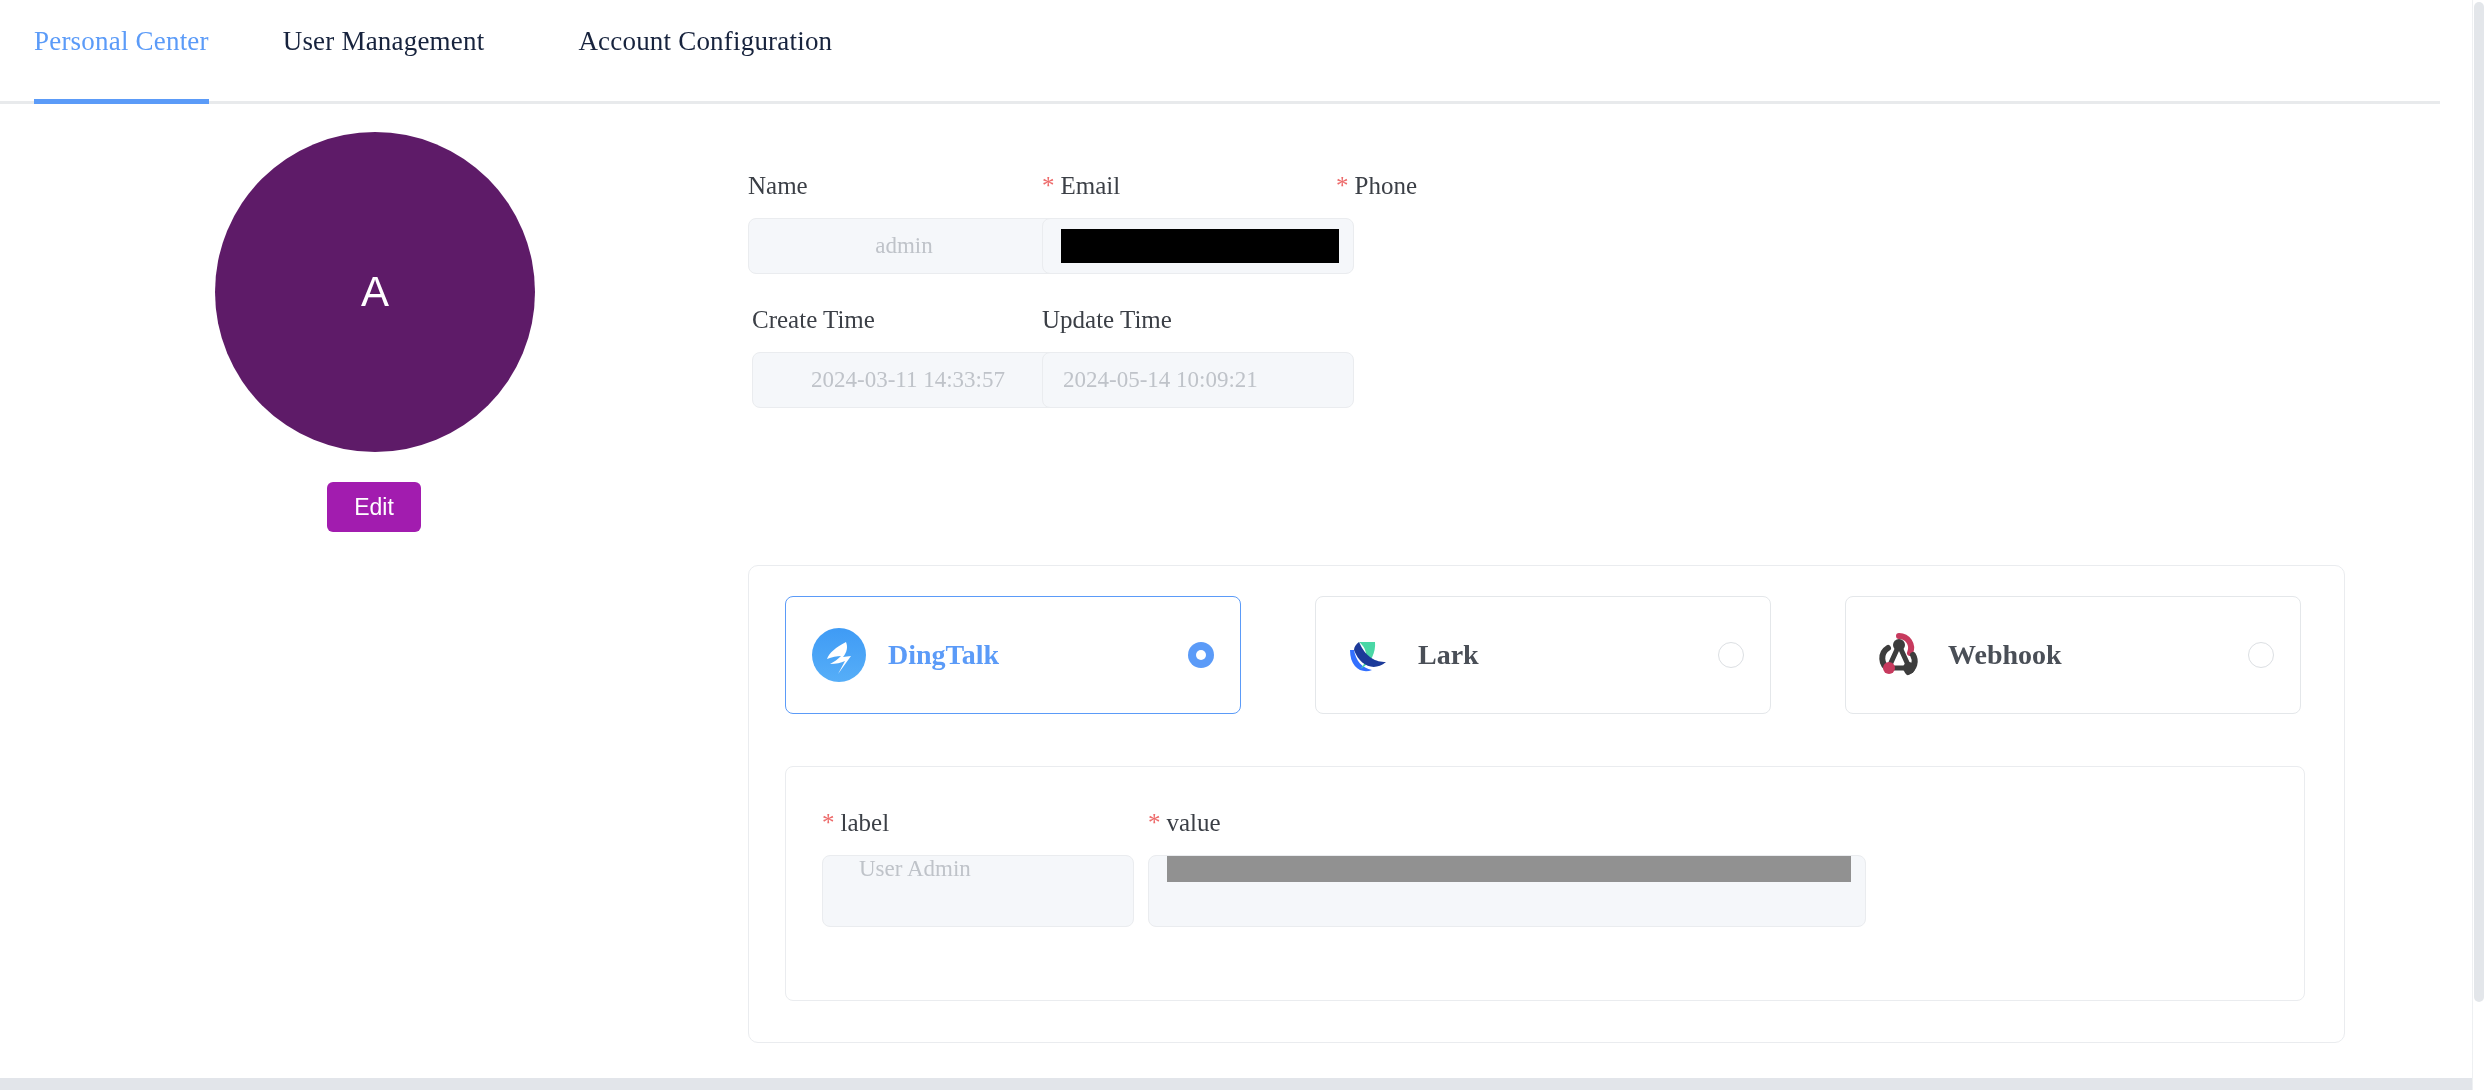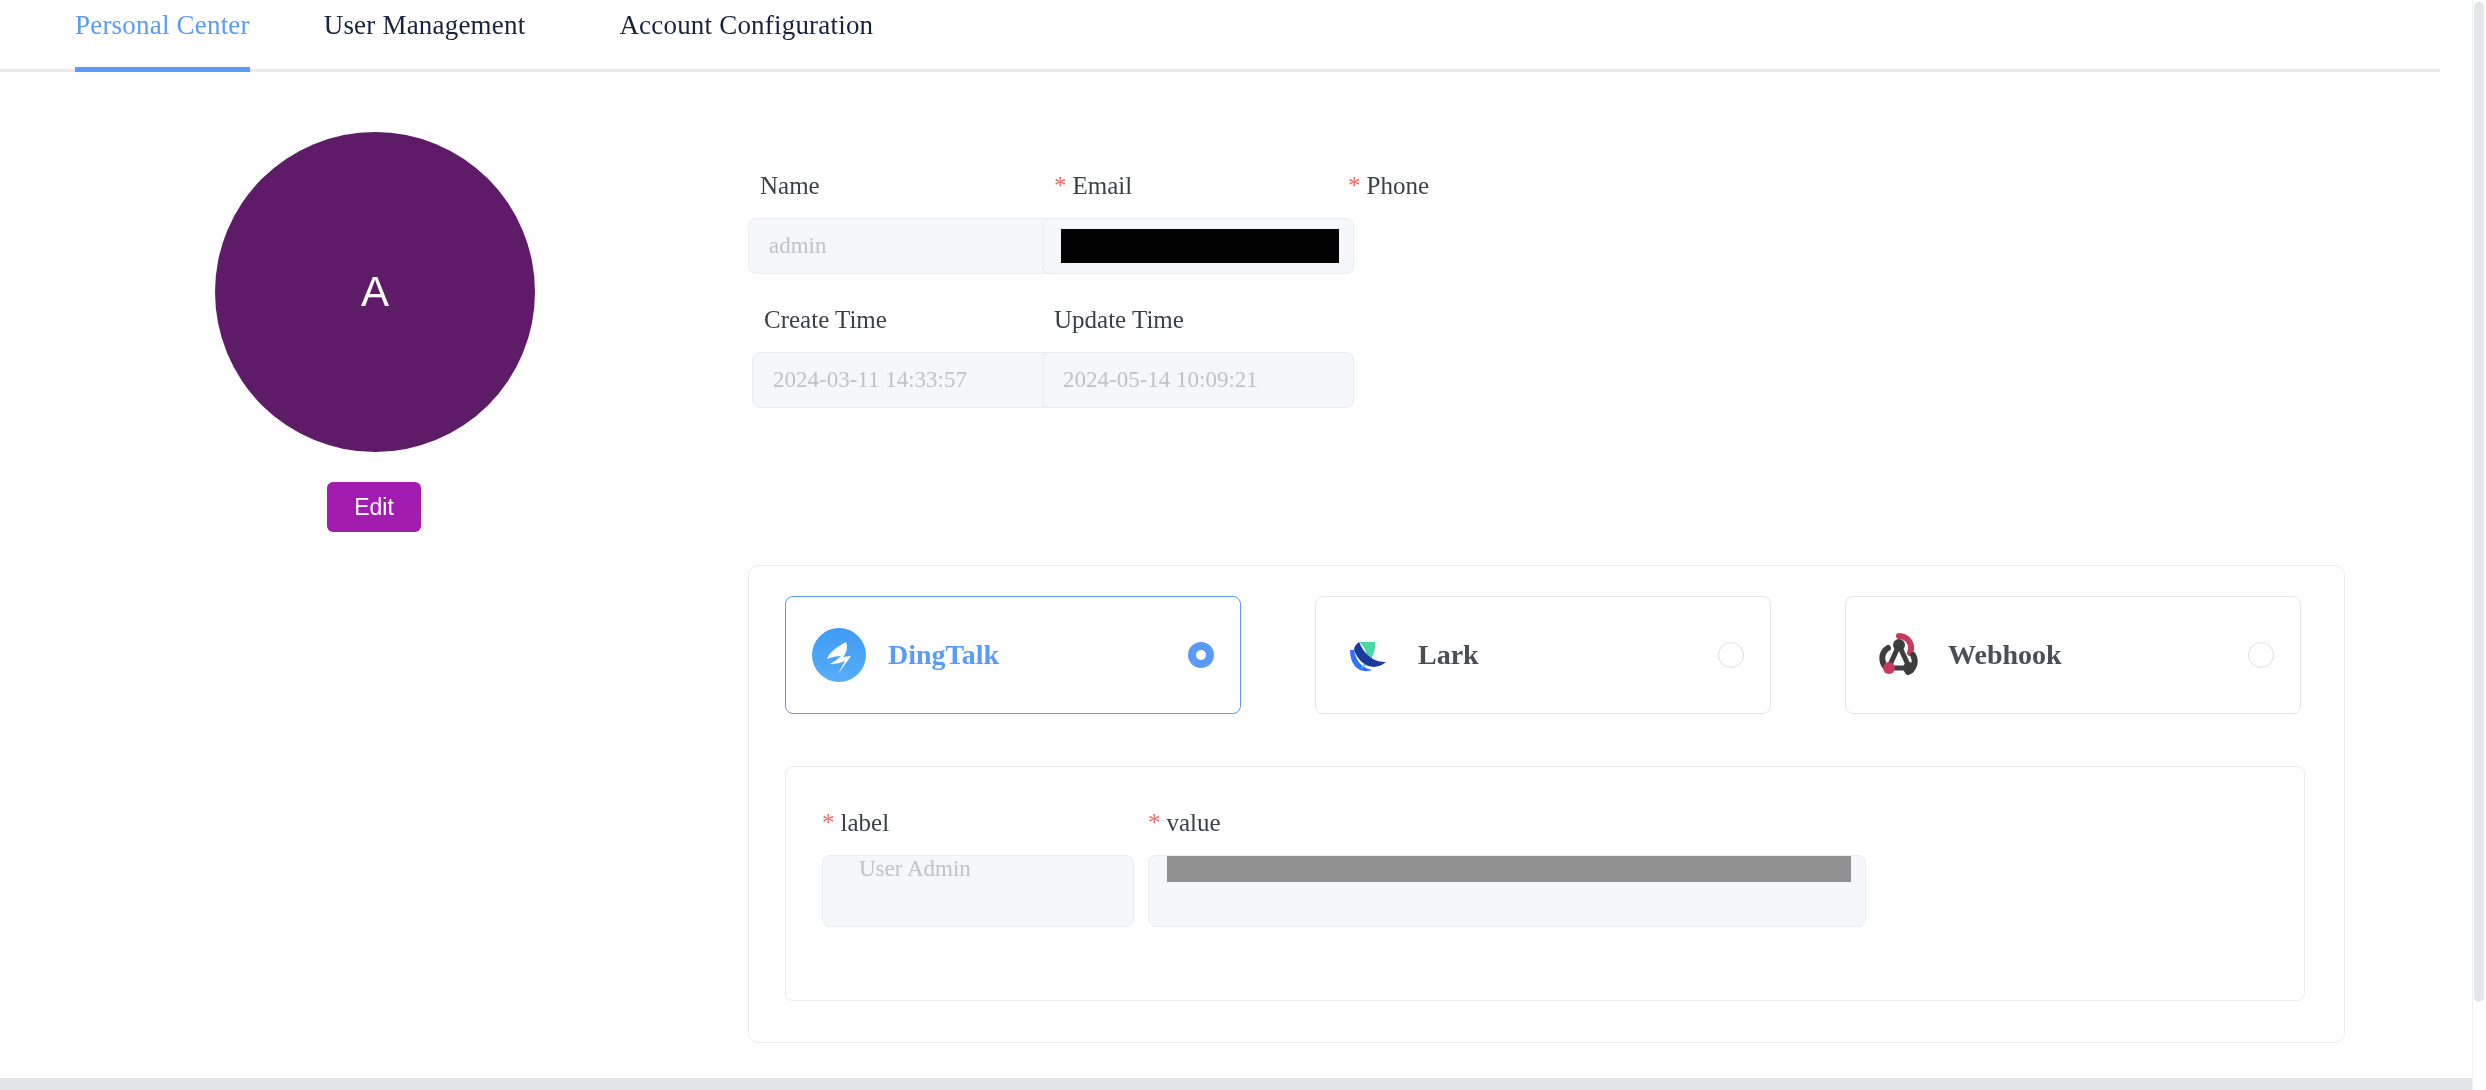--- a/index.html
+++ b/index.html
@@ -24,11 +24,10 @@
     position: absolute;
     left: 0; top: 0;
     width: 2440px;
-    height: 72px;
+    height: 104px;
     border-bottom: 3px solid #e8eaec;
     display: flex;
     align-items: flex-end;
-    padding-left: 41px;
   }
   .tab {
     position: relative;

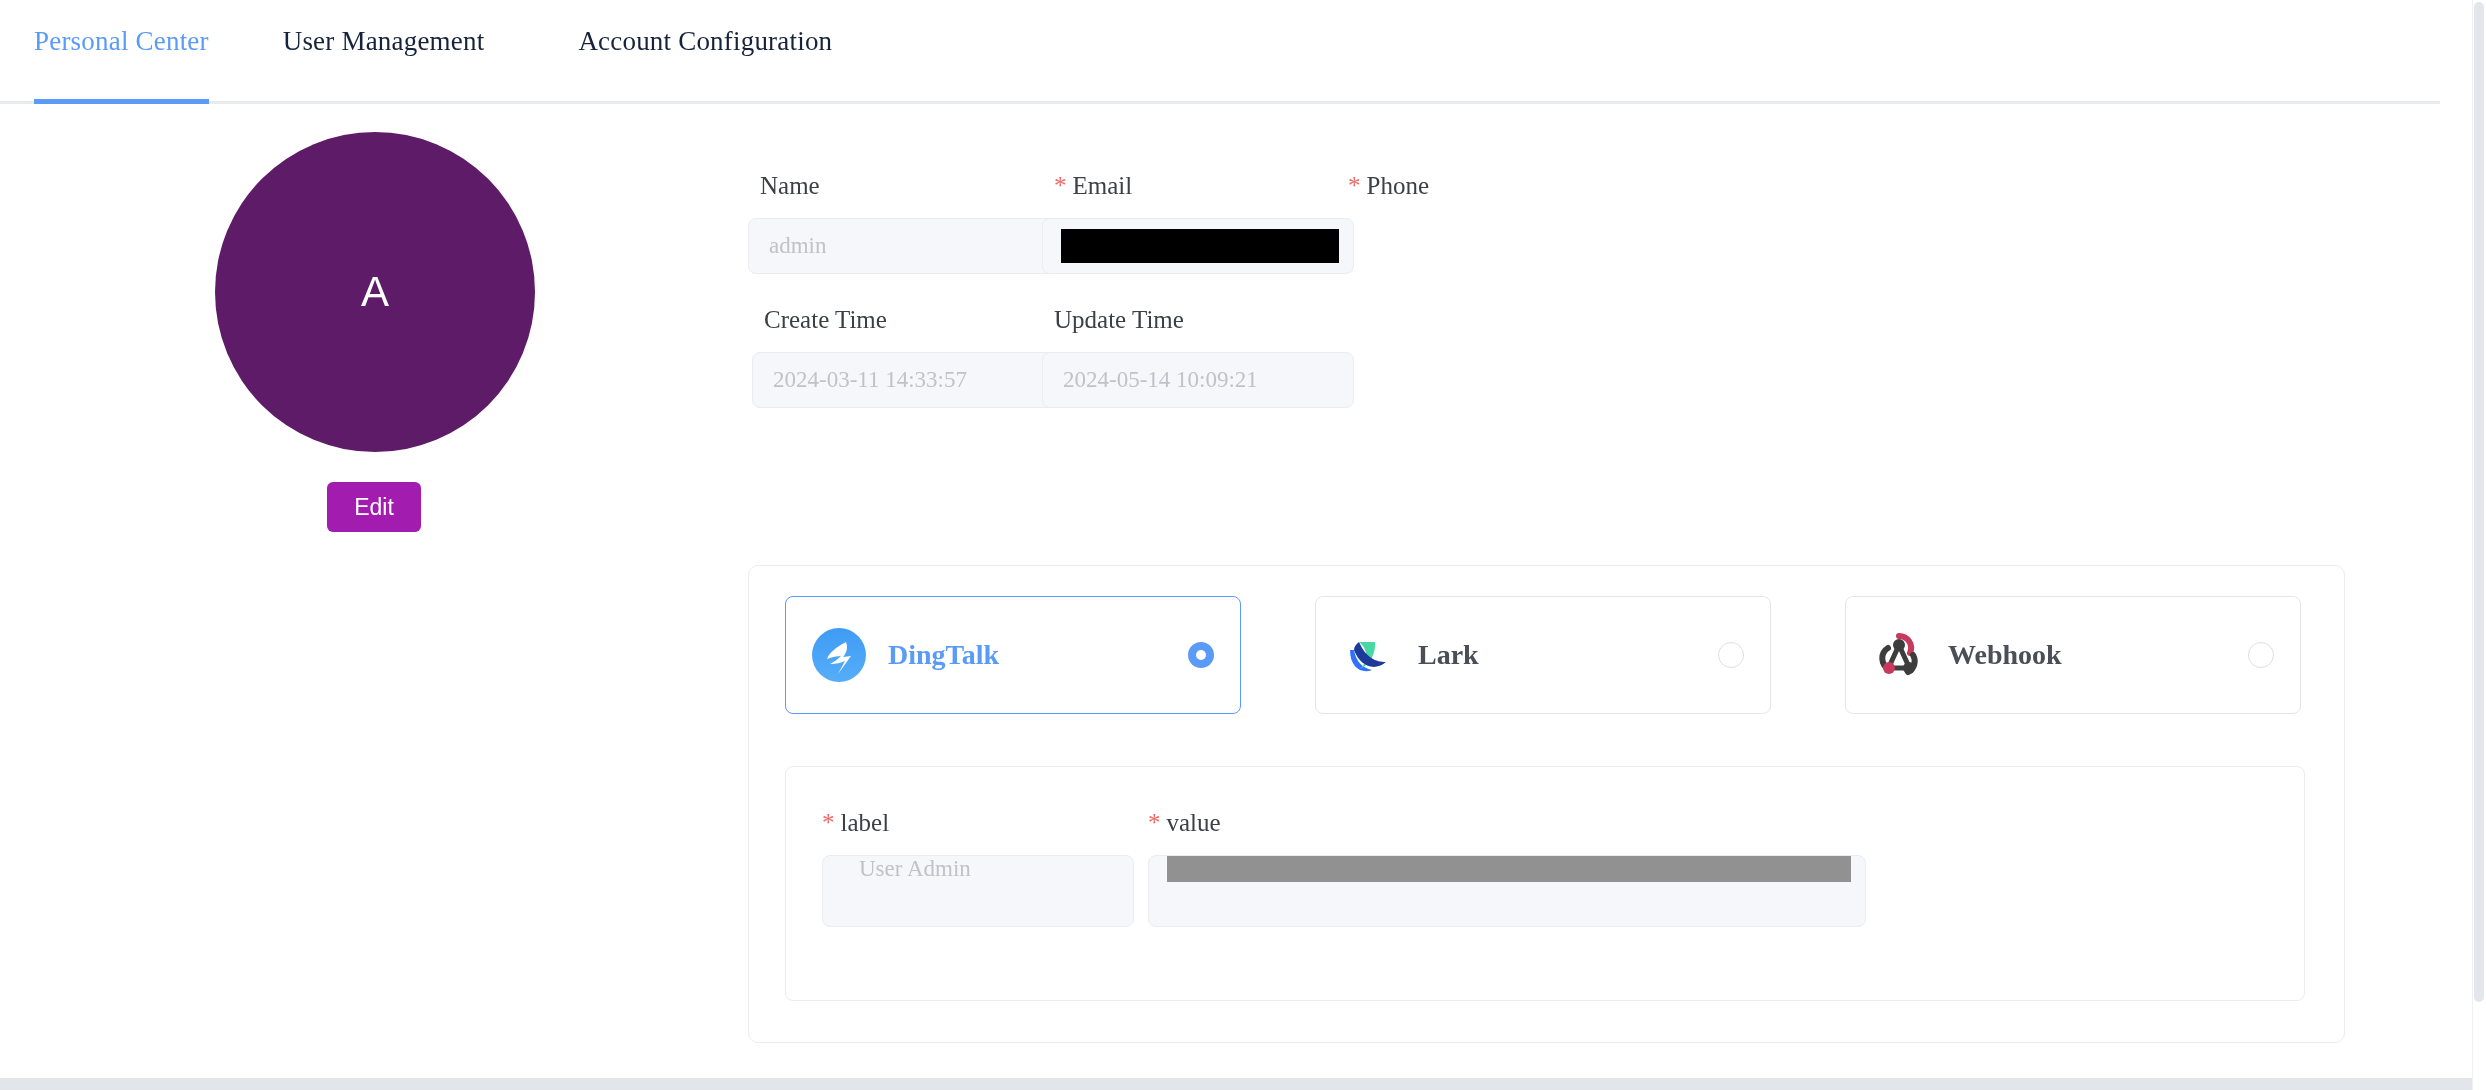--- a/index.html
+++ b/index.html
@@ -131,7 +131,6 @@
     color: #3b3f46;
     margin-bottom: 18px;
     white-space: nowrap;
-    margin-left: 12px;
   }
   .req {
     color: #ed6a6a;

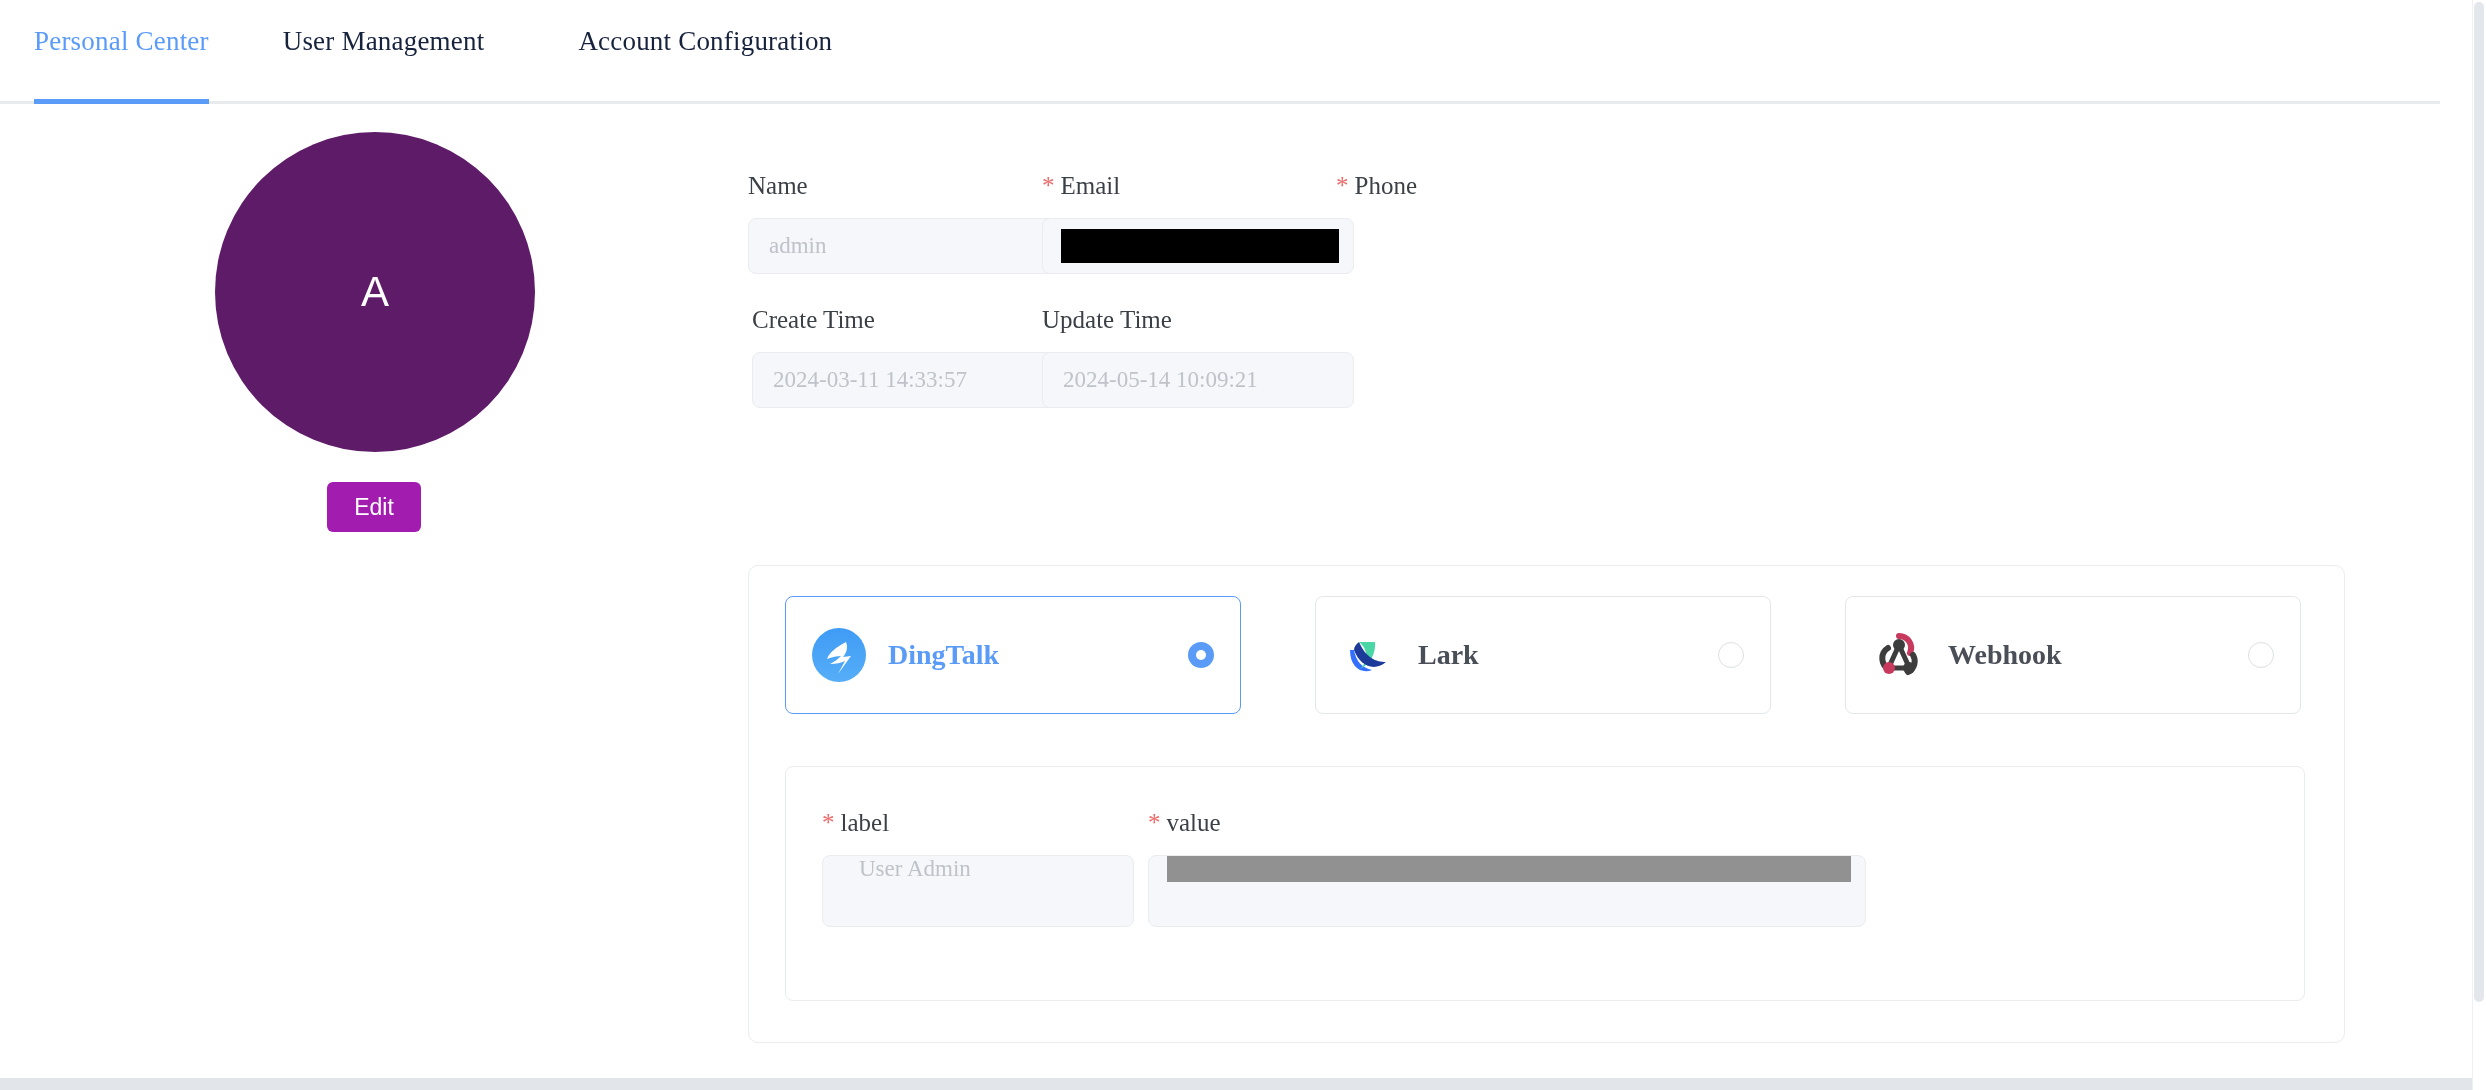--- a/index.html
+++ b/index.html
@@ -151,7 +151,7 @@
     position: relative;
     overflow: hidden;
   }
-  .input.wide  { width: 312px; }
+  .input.wide  { width: 312px; justify-content: center; }
   .input.wide2 { width: 312px; }
 
   

